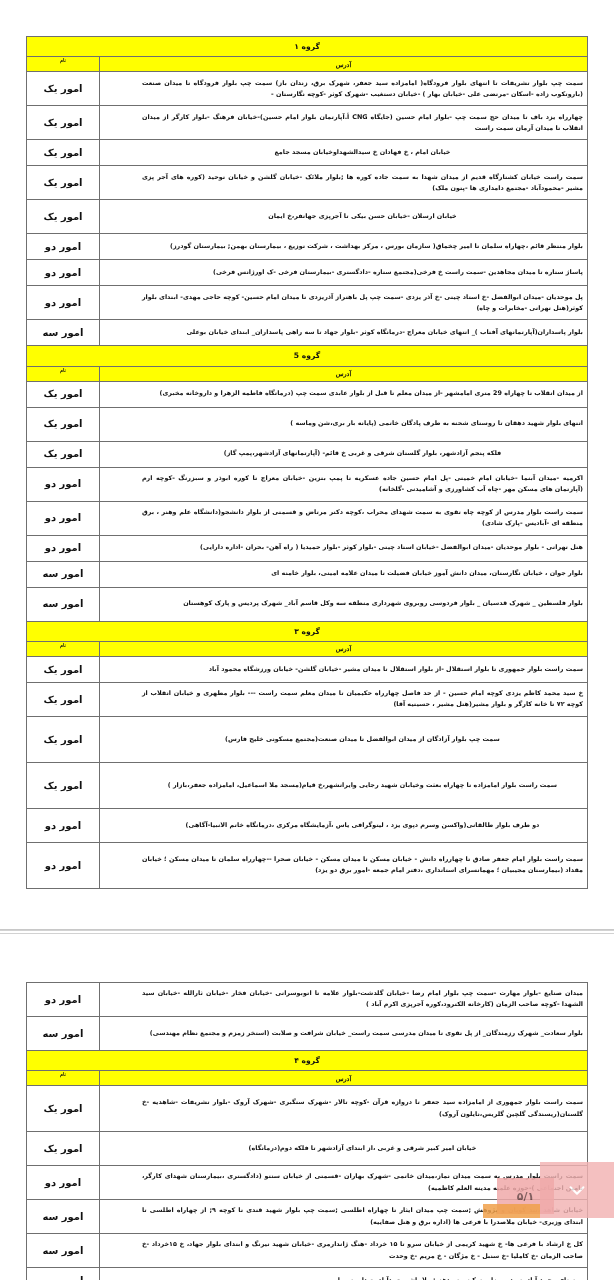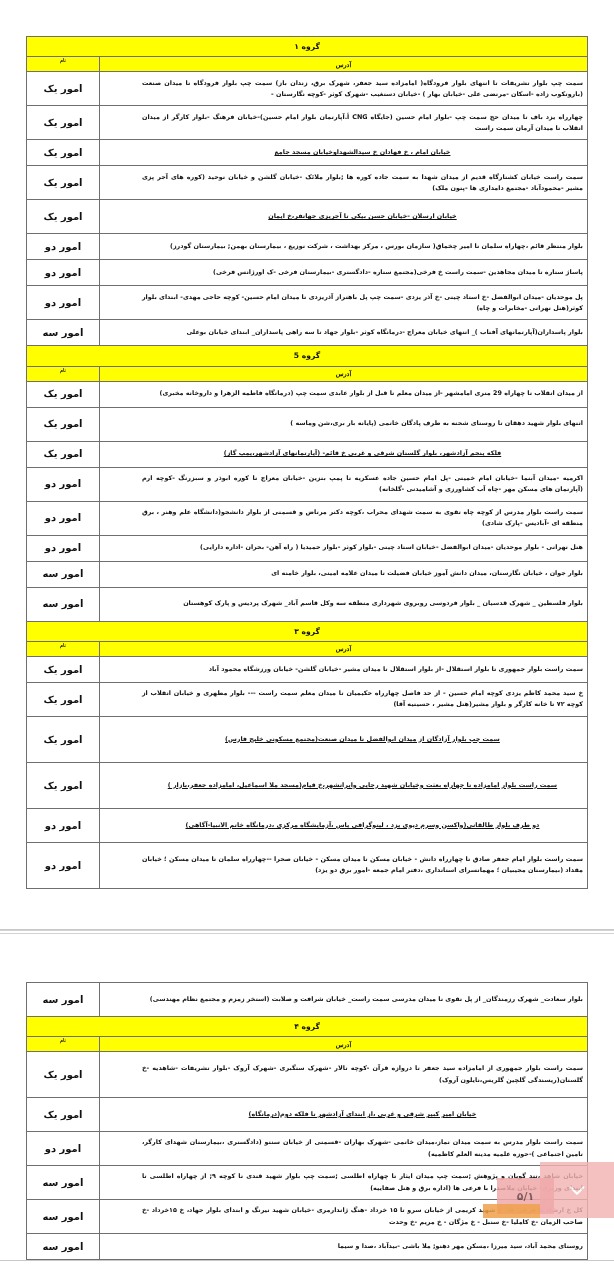--- a/index.html
+++ b/index.html
@@ -88,7 +88,6 @@
   td.addr.center {
     text-align: left;
     text-align-last: center;
-    text-decoration: underline;
   }
   .tall-1 { height: 26px; }
   .tall-2 { height: 34px; }

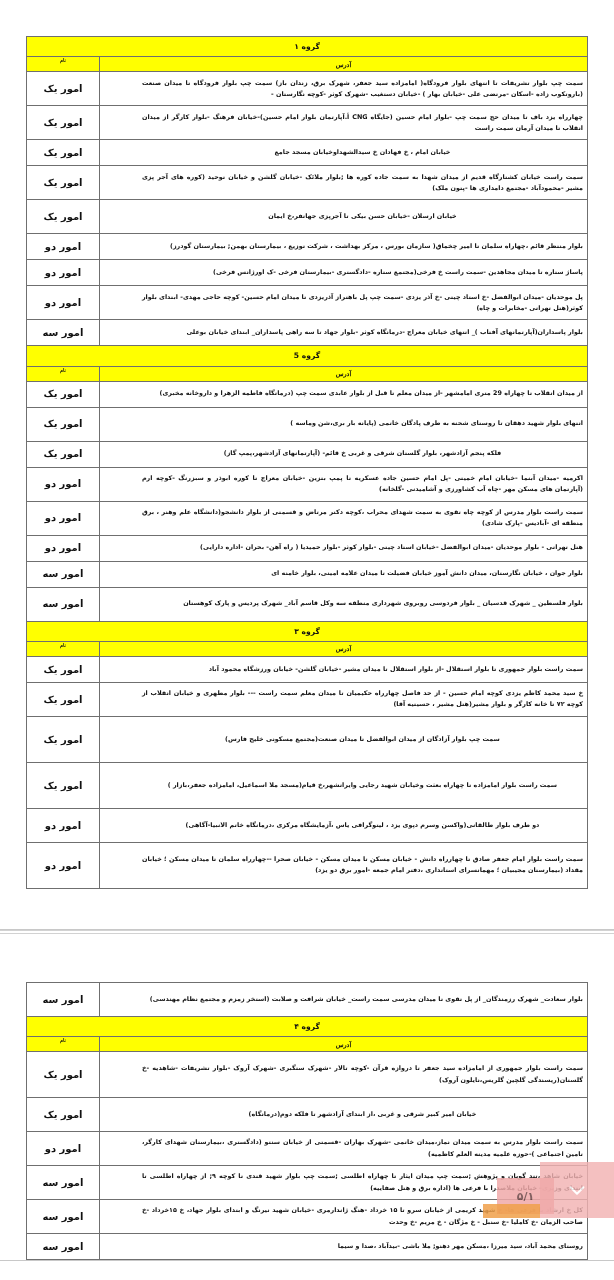--- a/index.html
+++ b/index.html
@@ -289,6 +289,10 @@
         <tbody>
 
           <tr class="tall-2">
+            <td class="addr">میدان صنایع -بلوار مهارت -سمت چپ بلوار امام رضا -خیابان گلدشت-بلوار علامه تا اتوبوسرانی -خیابان فخار  -خیابان ثارالله -خیابان سید الشهدا -کوچه صاحب الزمان  (کارخانه الکترود،کوره آجرپزی اکرم آباد )</td>
+            <td class="dept">امور دو</td>
+          </tr>
+          <tr class="tall-2">
             <td class="addr">بلوار سعادت_ شهرک رزمندگان_ از پل تقوی تا میدان مدرسی سمت راست_ خیابان شرافت و صلابت (استخر زمزم و مجتمع نظام مهندسی)</td>
             <td class="dept">امور سه</td>
           </tr>

